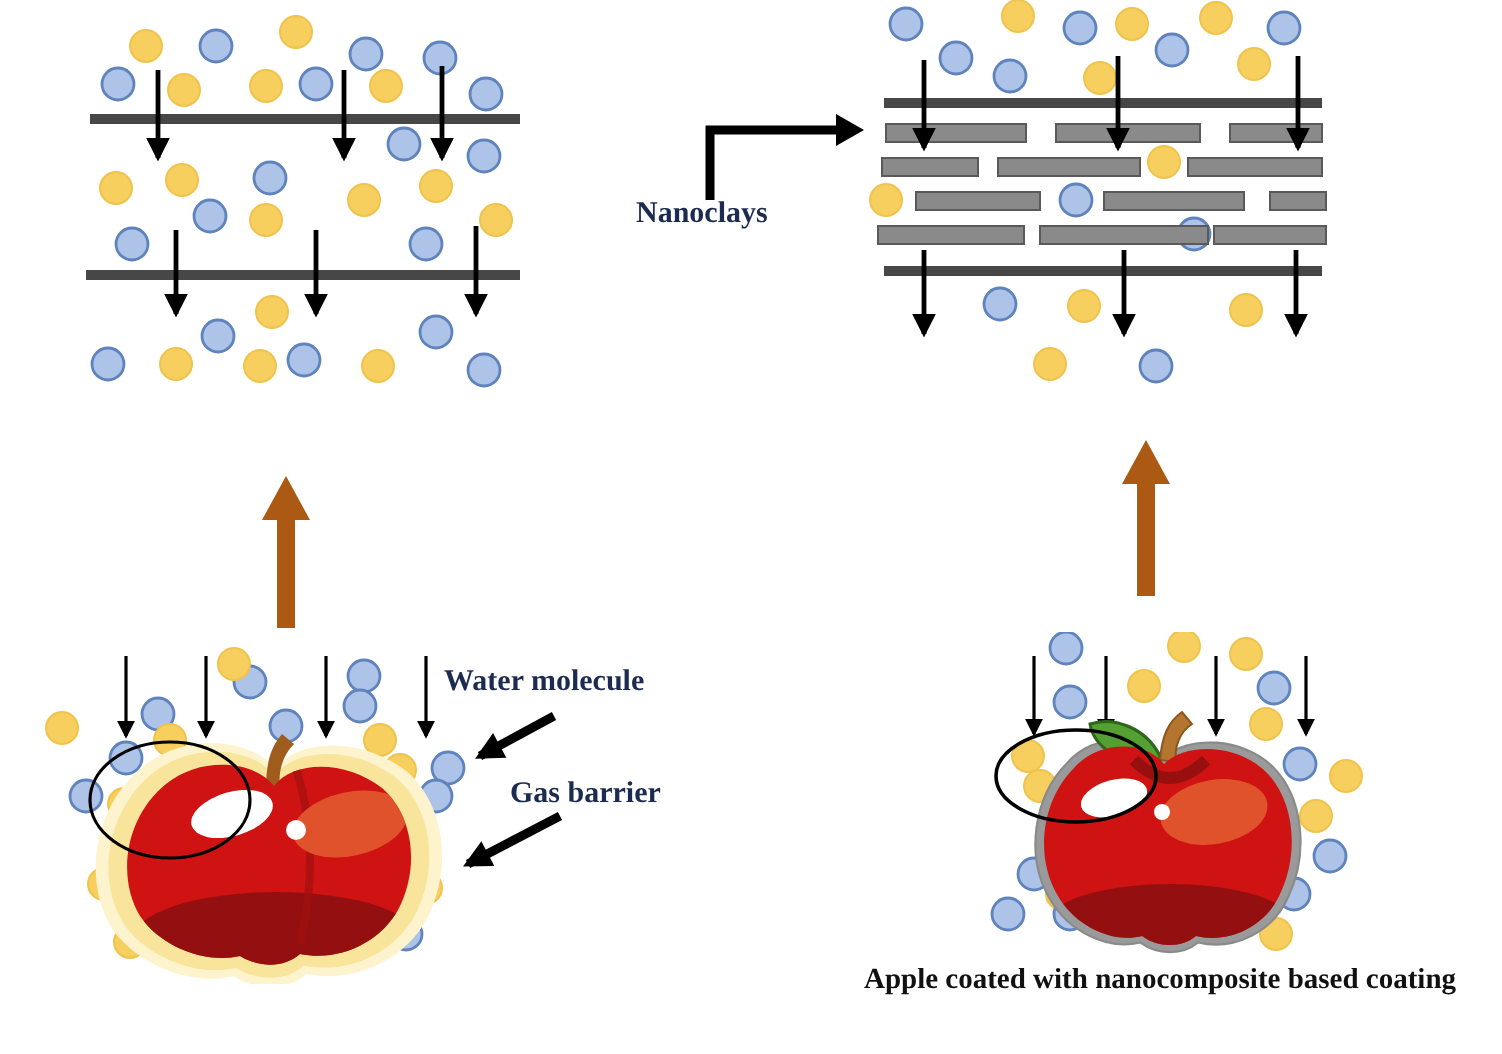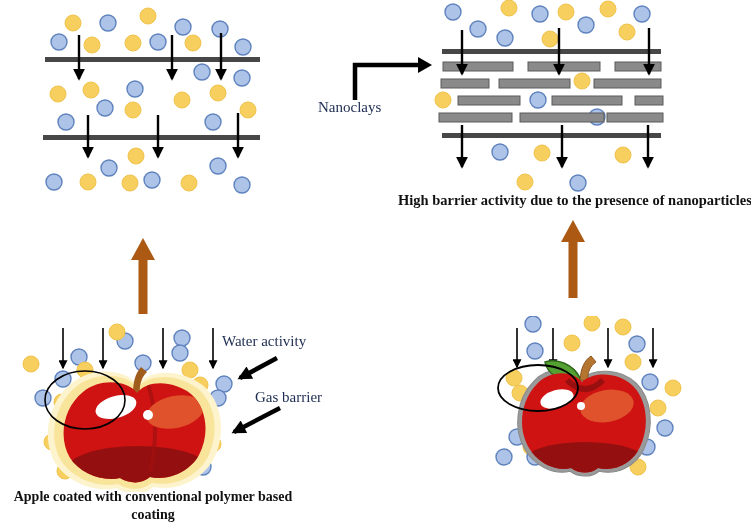--- a/index.html
+++ b/index.html
@@ -12,7 +12,7 @@
     position:absolute; font-weight:bold; color:#111111; text-align:center;
   }
   .navy-label {
-    position:absolute; font-weight:normal; color:#1c2b50; white-space:nowrap;
+    position:absolute; font-weight:bold; color:#1c2b50; white-space:nowrap;
   }
   .db { fill:#aec3e8; stroke:#5f83bd; stroke-width:1.4; }
   .dy { fill:#f7cf5f; stroke:#efc34d; stroke-width:1; }

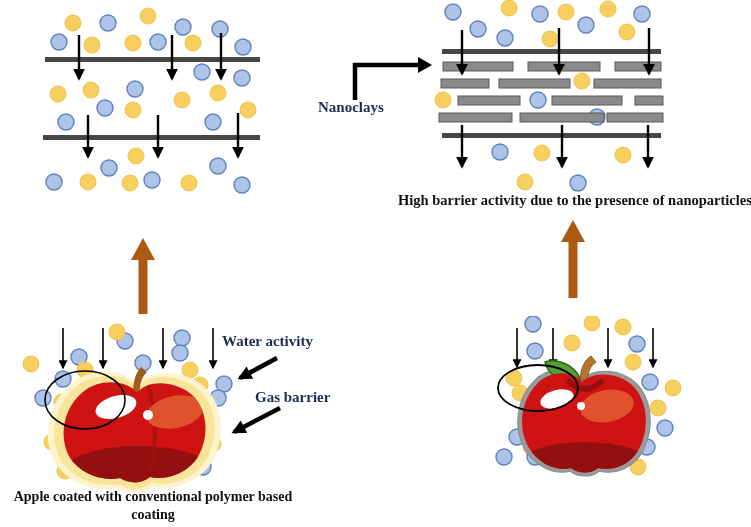--- a/index.html
+++ b/index.html
@@ -139,7 +139,6 @@
       <path class="arr" d="M223,125 L223,167" stroke-width="2.4" marker-end="url(#m-film)"></path>
     </g>
   </svg>
-  <div class="caption" style="left:398px;top:192px;width:352px;font-size:14.5px;white-space:nowrap">High barrier activity due to the presence of nanoparticles</div>
 
   <div class="navy-label" style="left:318px;top:99px;font-size:15px">Nanoclays</div>
   <svg class="abs" style="left:348px;top:53px" width="100" height="55">

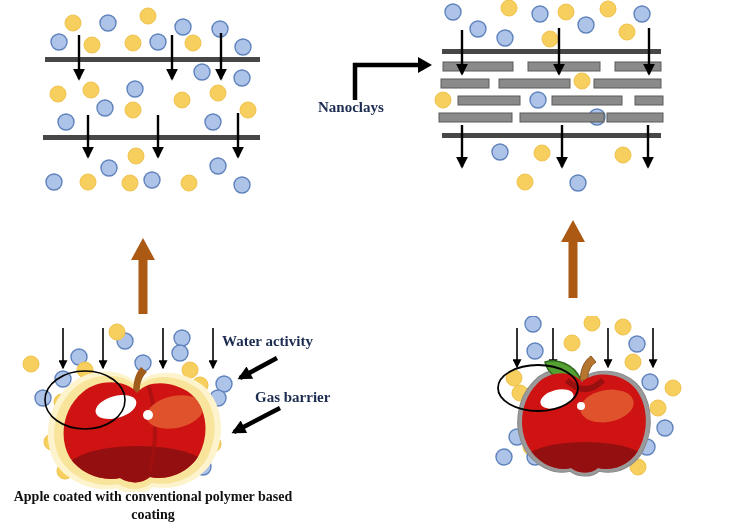--- a/index.html
+++ b/index.html
@@ -213,7 +213,7 @@
       <path class="arr" d="M270,88 L224,112" stroke-width="4.5" marker-end="url(#m-thick)"></path>
     </g>
   </svg>
-  <div class="navy-label" style="left:222px;top:333px;font-size:15px">Water activity</div>
+  <div class="navy-label" style="left:222px;top:333px;font-size:15px">Water molecule</div>
   <div class="navy-label" style="left:255px;top:389px;font-size:15px">Gas barrier</div>
   <div class="caption" style="left:0px;top:488px;width:306px;font-size:14px;line-height:1.3">Apple coated with conventional polymer based coating</div>
 

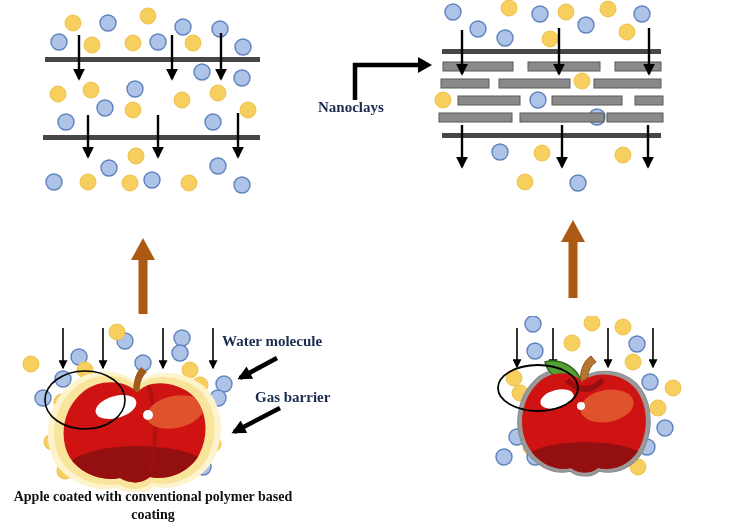--- a/index.html
+++ b/index.html
@@ -215,7 +215,6 @@
   </svg>
   <div class="navy-label" style="left:222px;top:333px;font-size:15px">Water molecule</div>
   <div class="navy-label" style="left:255px;top:389px;font-size:15px">Gas barrier</div>
-  <div class="caption" style="left:0px;top:488px;width:306px;font-size:14px;line-height:1.3">Apple coated with conventional polymer based coating</div>
 
   <svg class="abs" style="left:485px;top:316px" width="266" height="172">
     <defs>

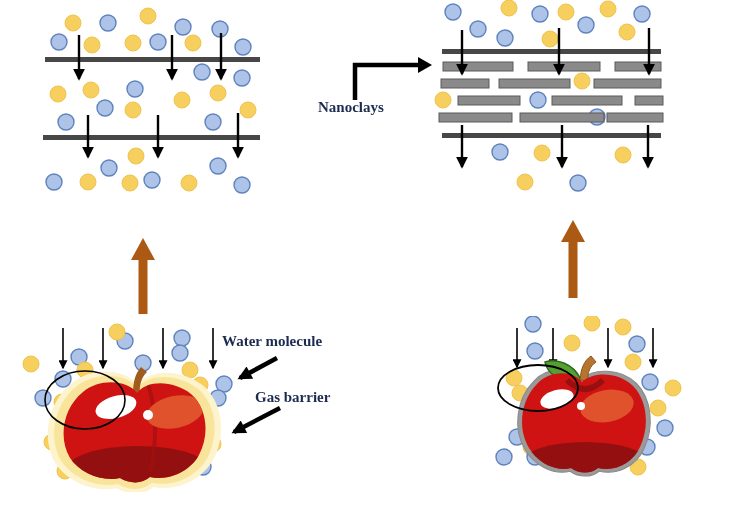--- a/index.html
+++ b/index.html
@@ -268,6 +268,7 @@
     </g>
     <ellipse cx="53" cy="72" rx="40" ry="23" fill="none" stroke="#000" stroke-width="1.8"></ellipse>
   </svg>
+  <div class="caption" style="left:420px;top:482px;width:320px;font-size:14.5px;white-space:nowrap">Apple coated with nanocomposite based coating</div>
 
 </div>
 

